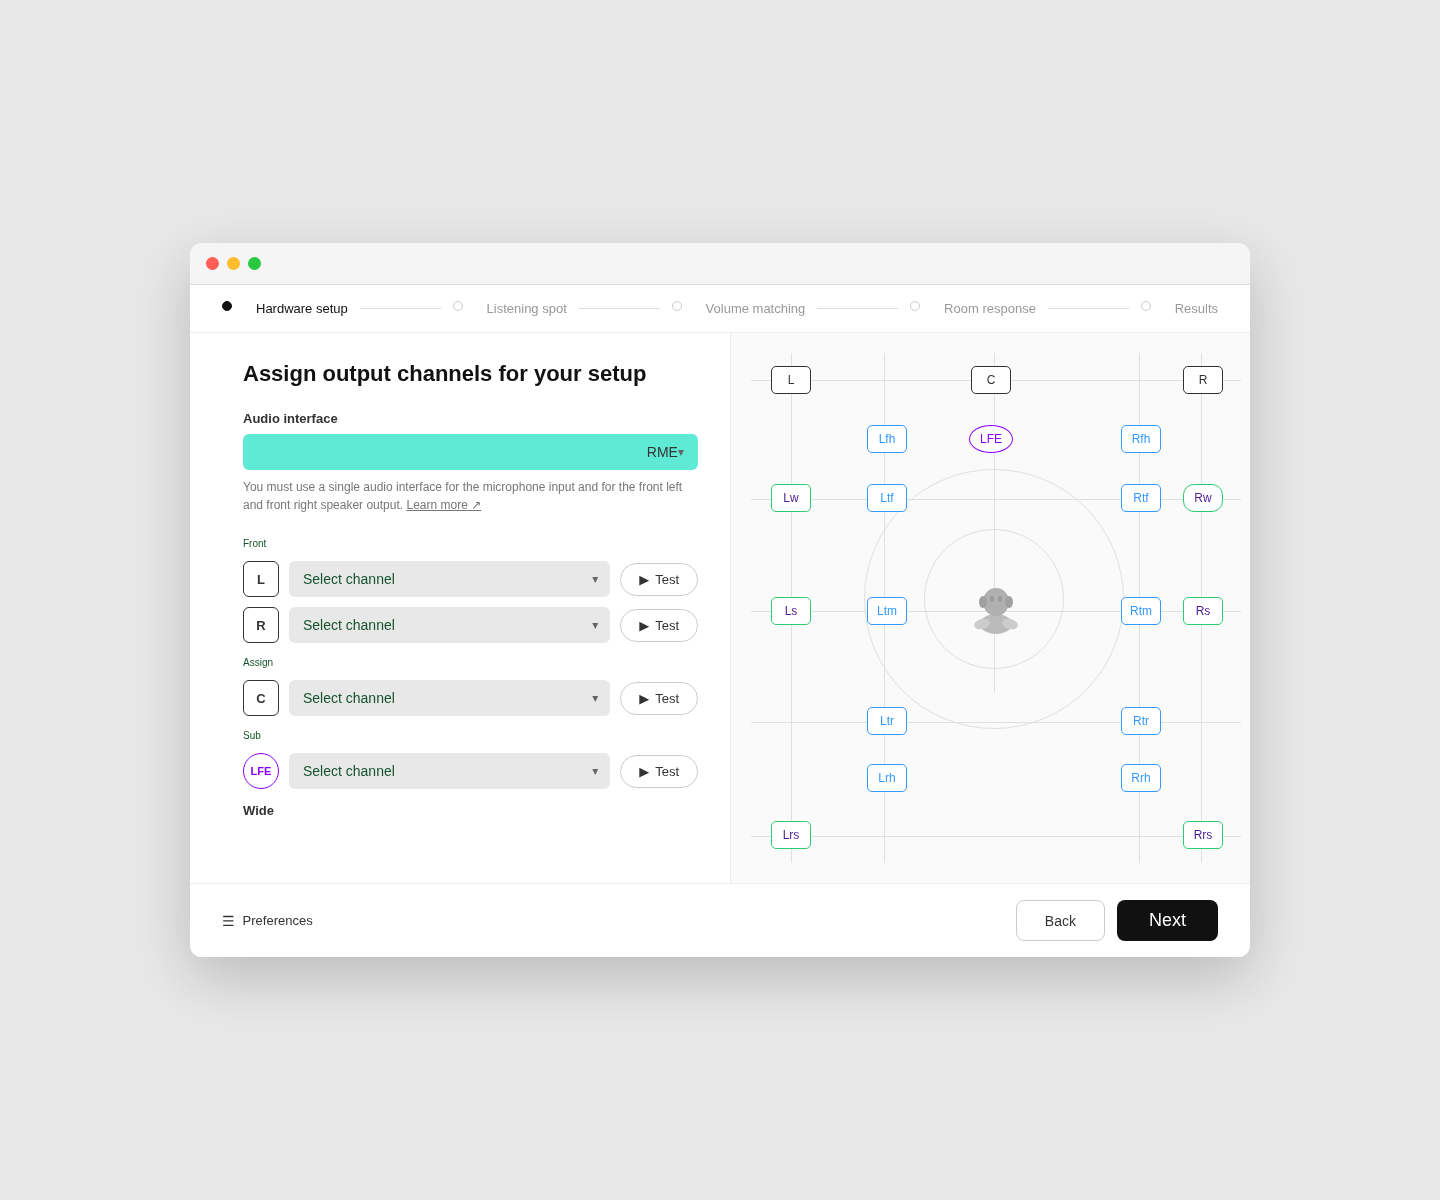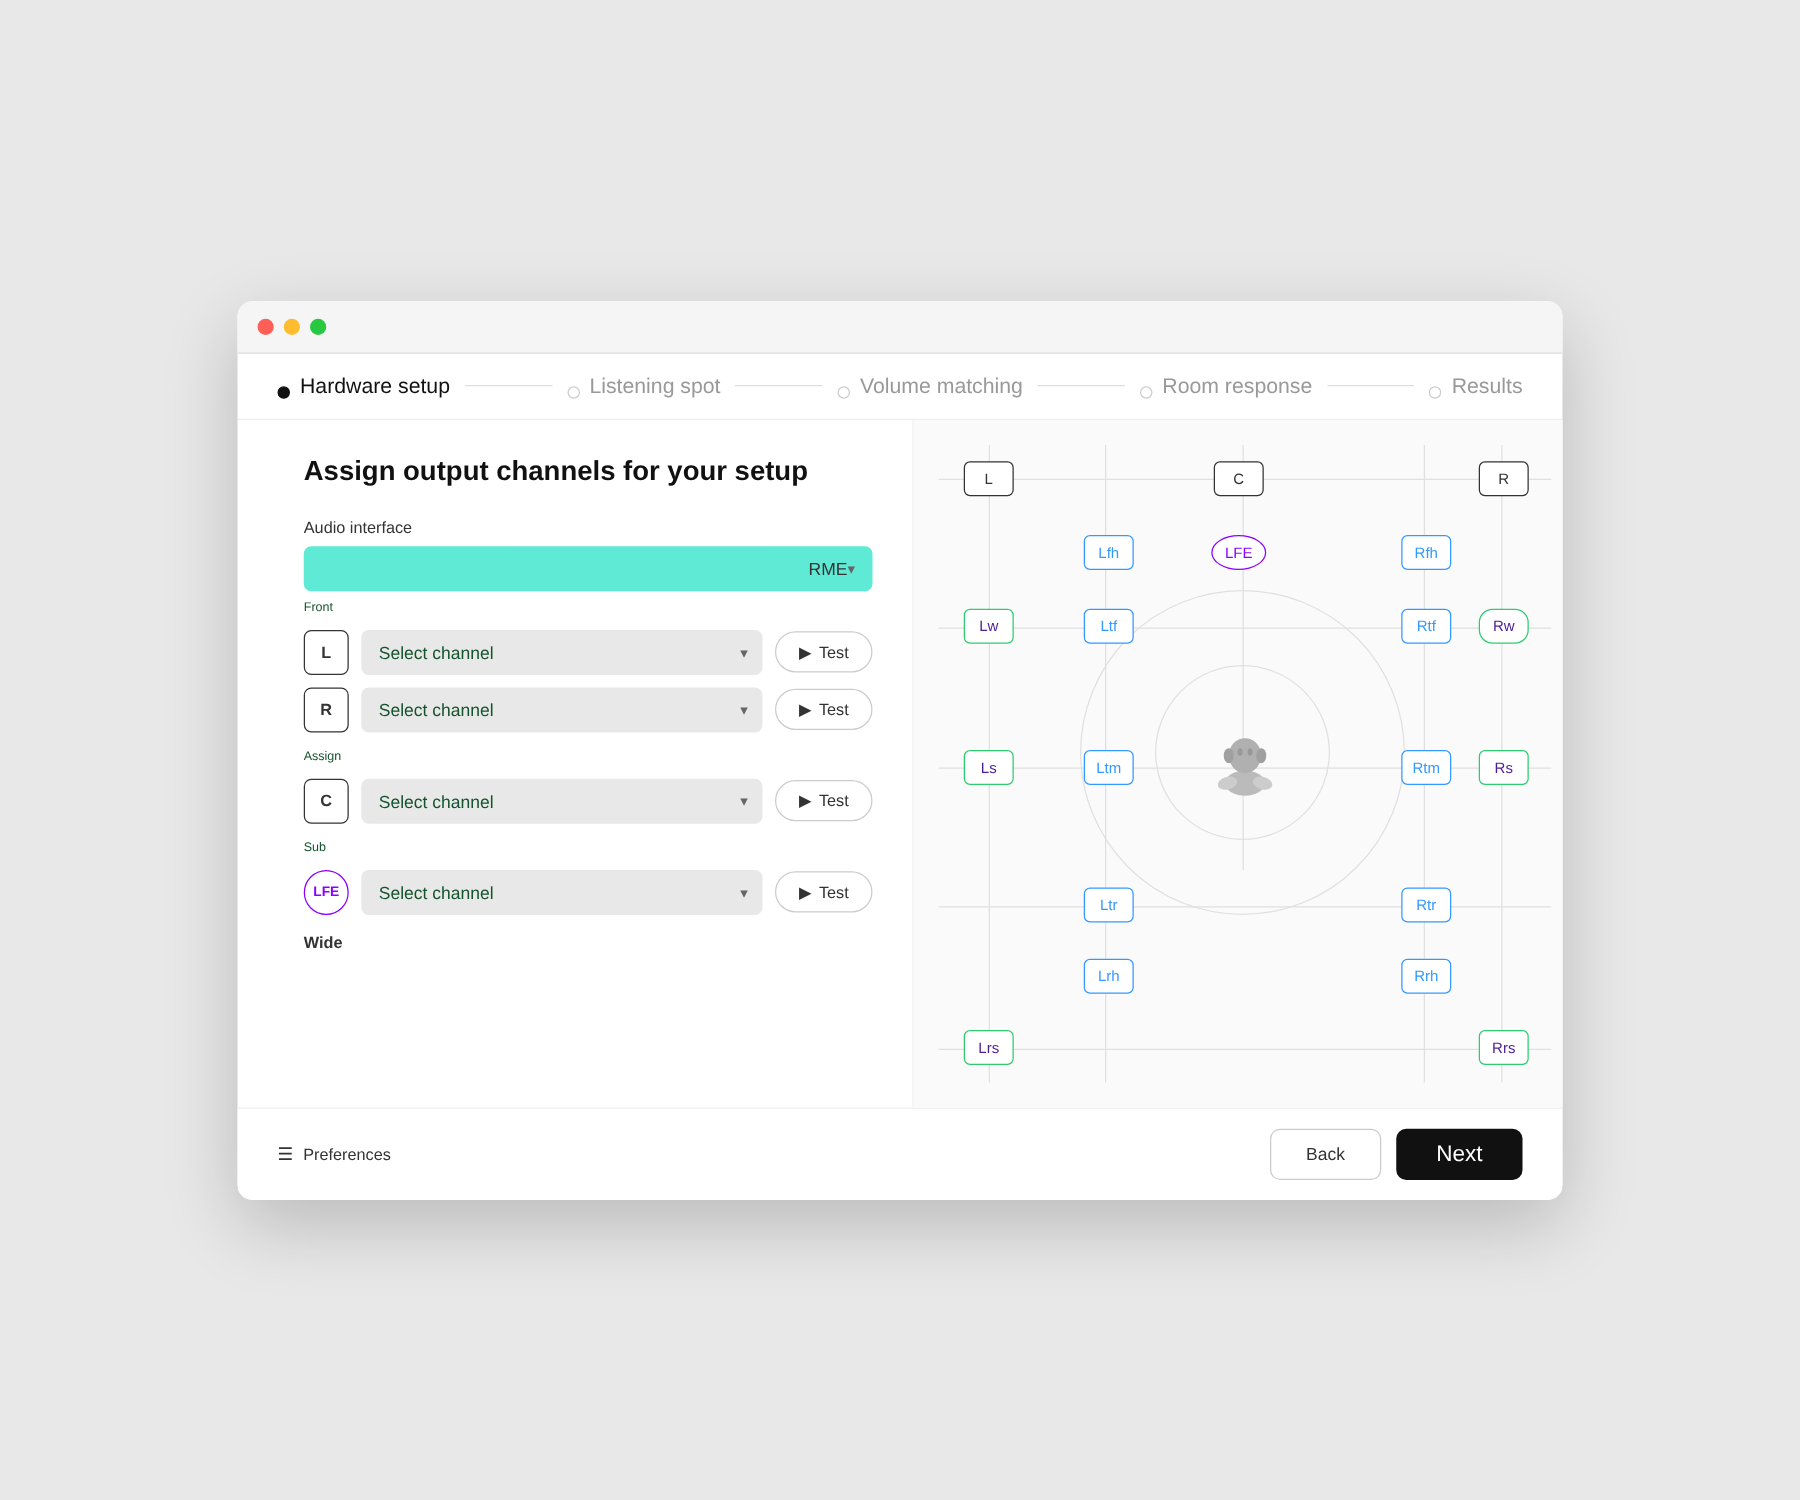--- a/index.html
+++ b/index.html
@@ -42,9 +42,9 @@
     }
     .progress-step {
       display: flex;
-      align-items: flex-end;
-      gap: 8px;
-      font-size: 17px;
+      align-items: flex-start;
+      gap: 24px;
+      font-size: 13px;
       color: #999;
       white-space: nowrap;
     }

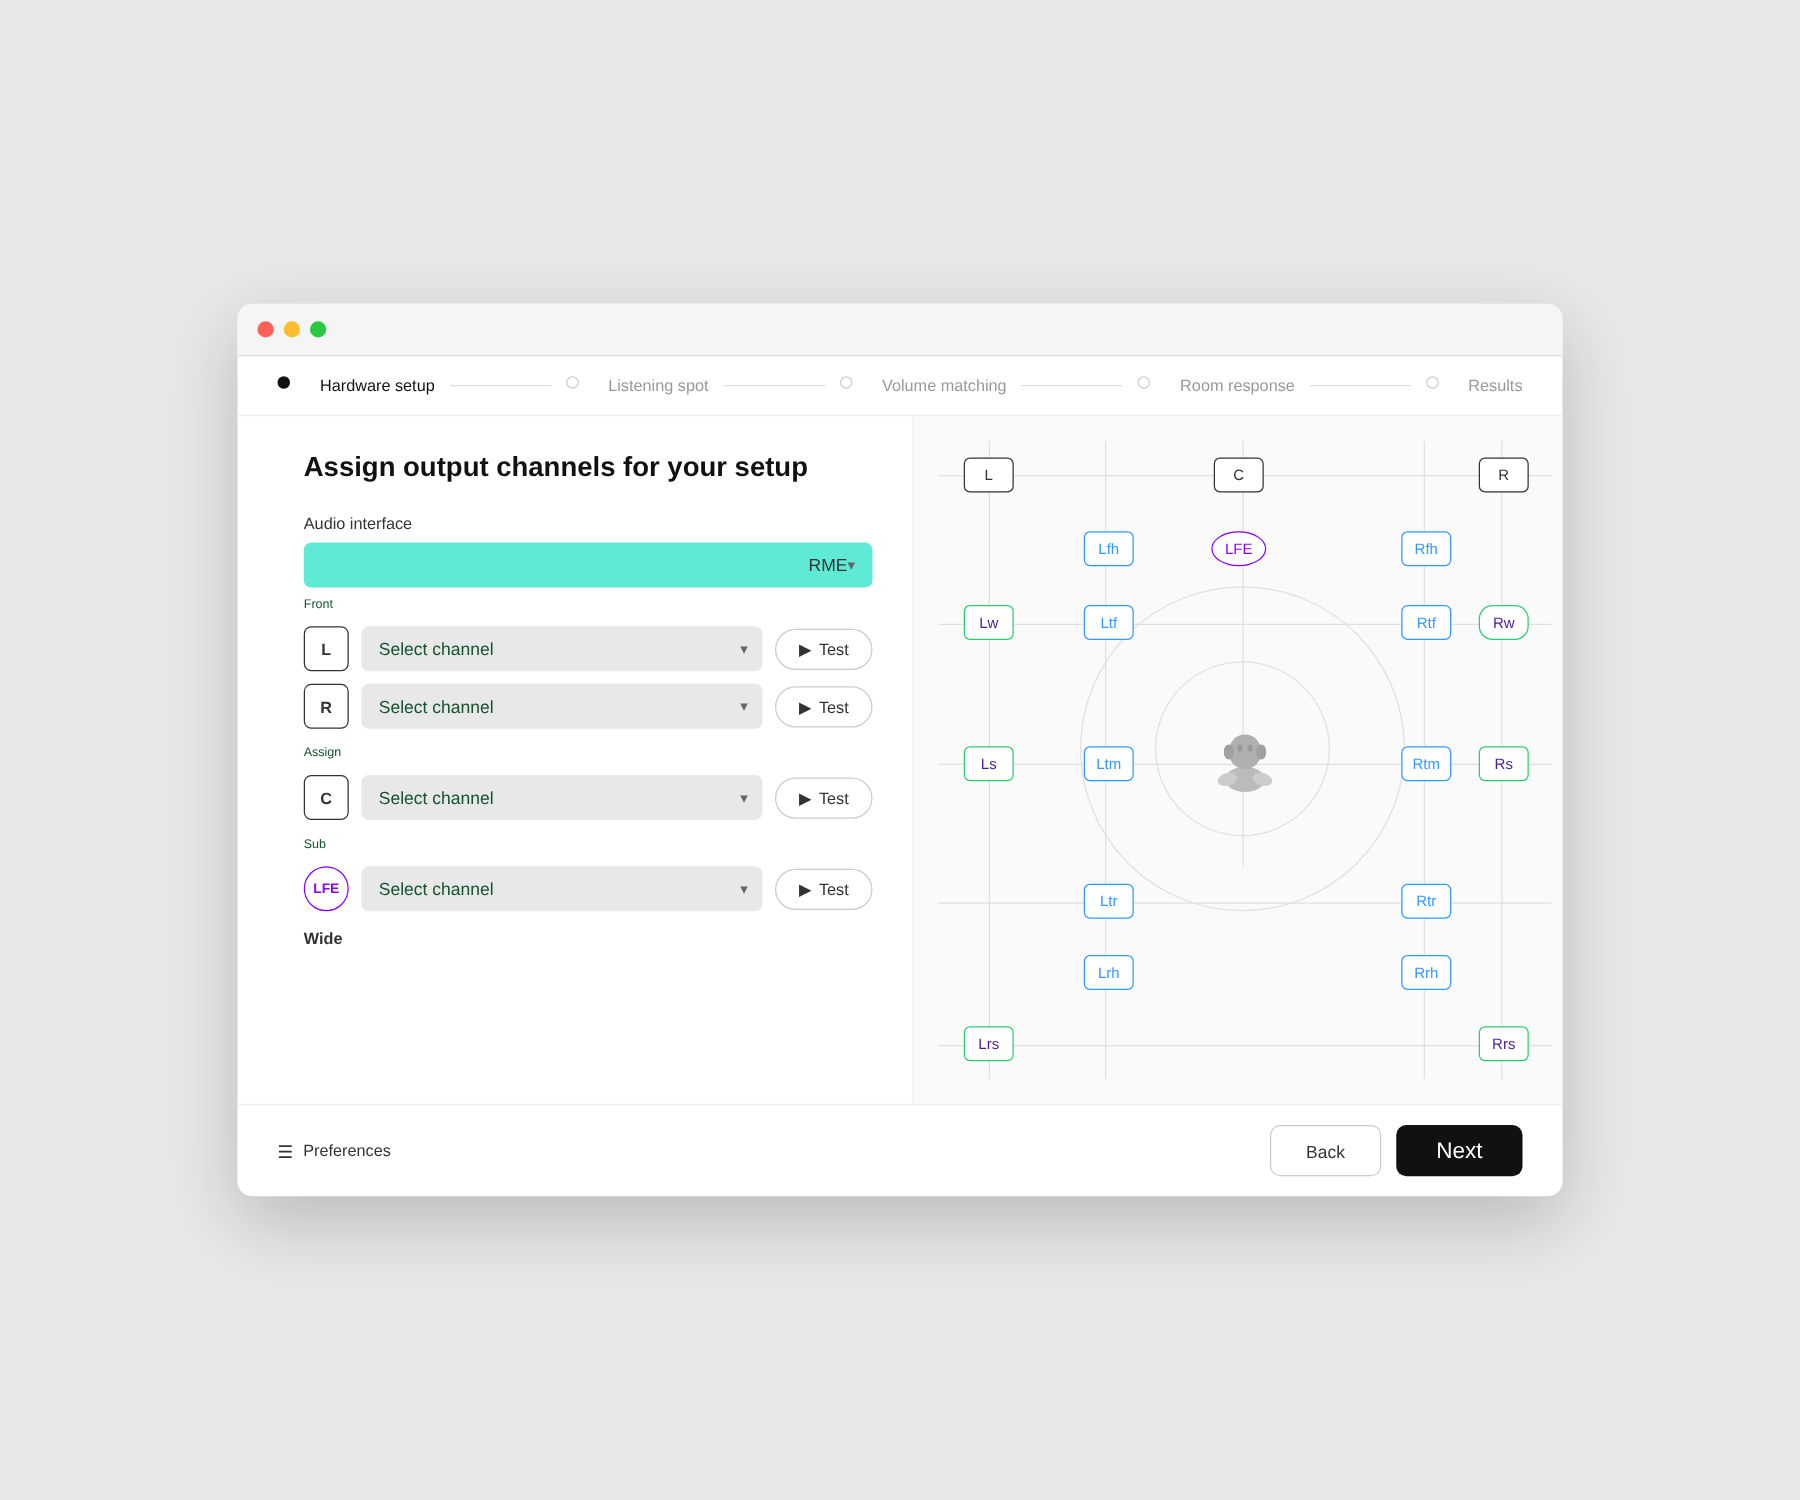--- a/index.html
+++ b/index.html
@@ -84,7 +84,7 @@
     }
     .field-label {
       font-size: 13px;
-      font-weight: 400;
+      font-weight: 700;
       color: #333;
       margin-bottom: 8px;
     }

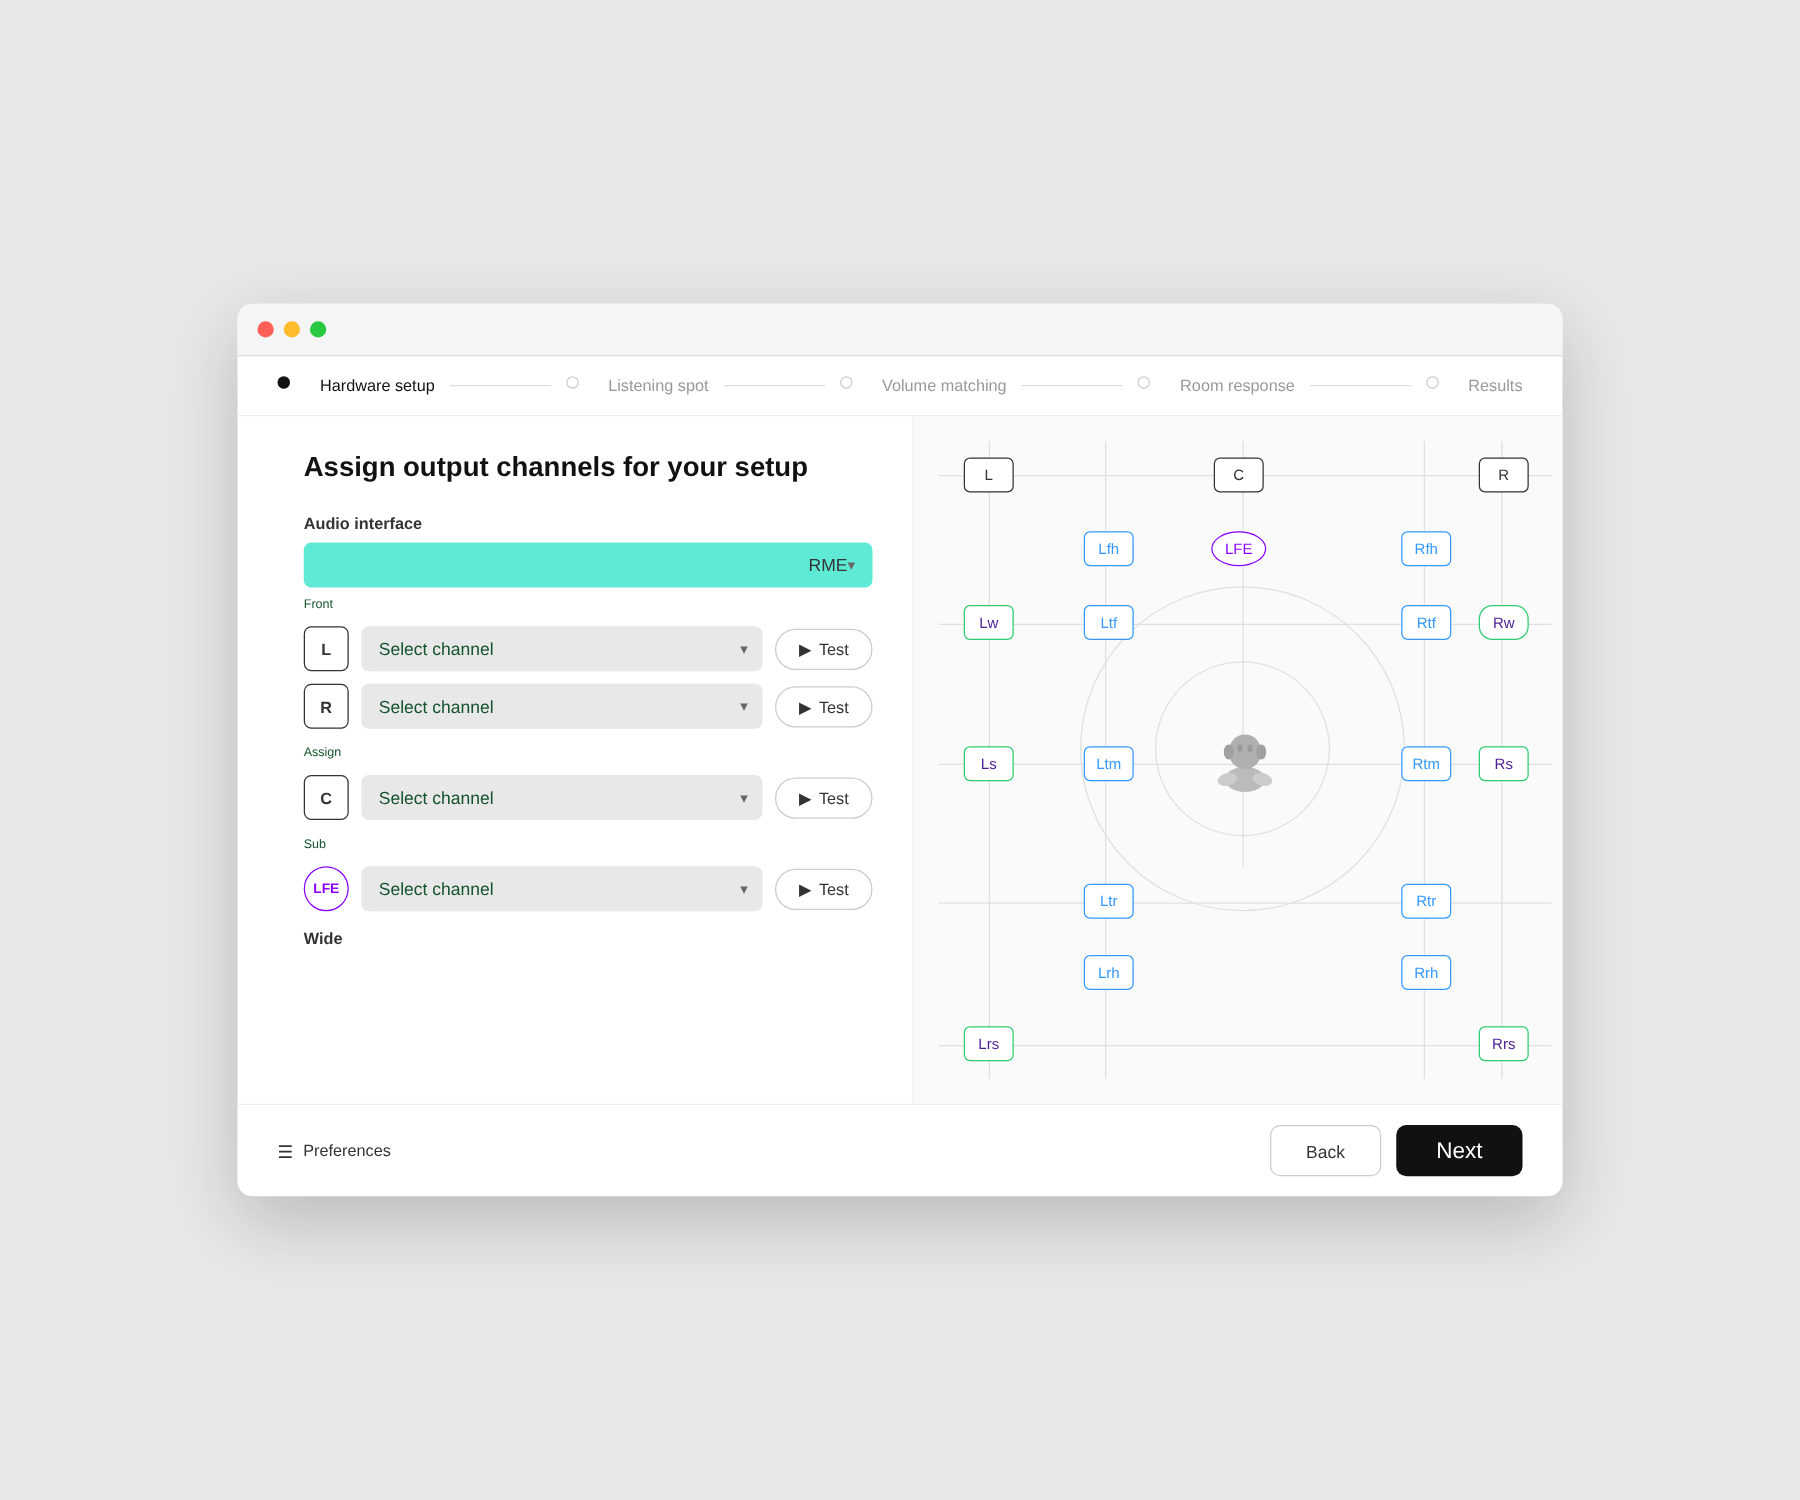--- a/index.html
+++ b/index.html
@@ -332,6 +332,10 @@
         <span>RME</span>
         <span style="color:#666;font-size:12px;">▾</span>
       </div>
+      <p class="hint-text">
+        <span>You must use a single audio interface for the microphone input and for the front left and front right speaker output.</span>
+        <a href="#">Learn more ↗</a>
+      </p>
 
       <div class="section-label">Front</div>
 

